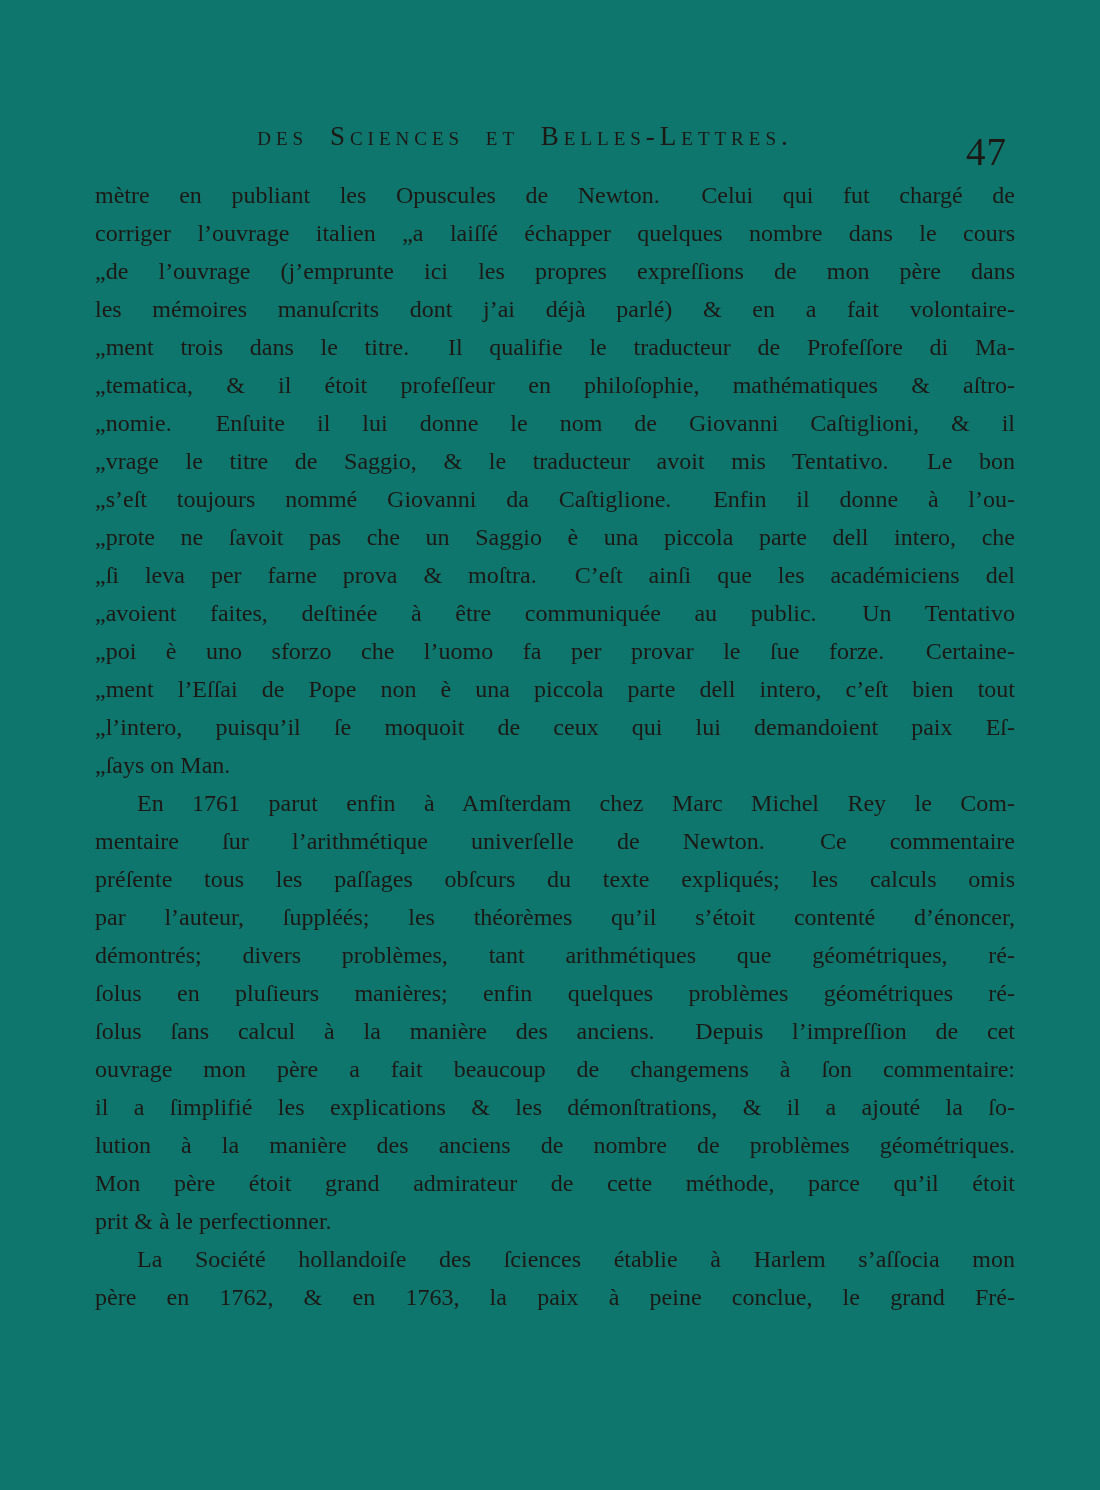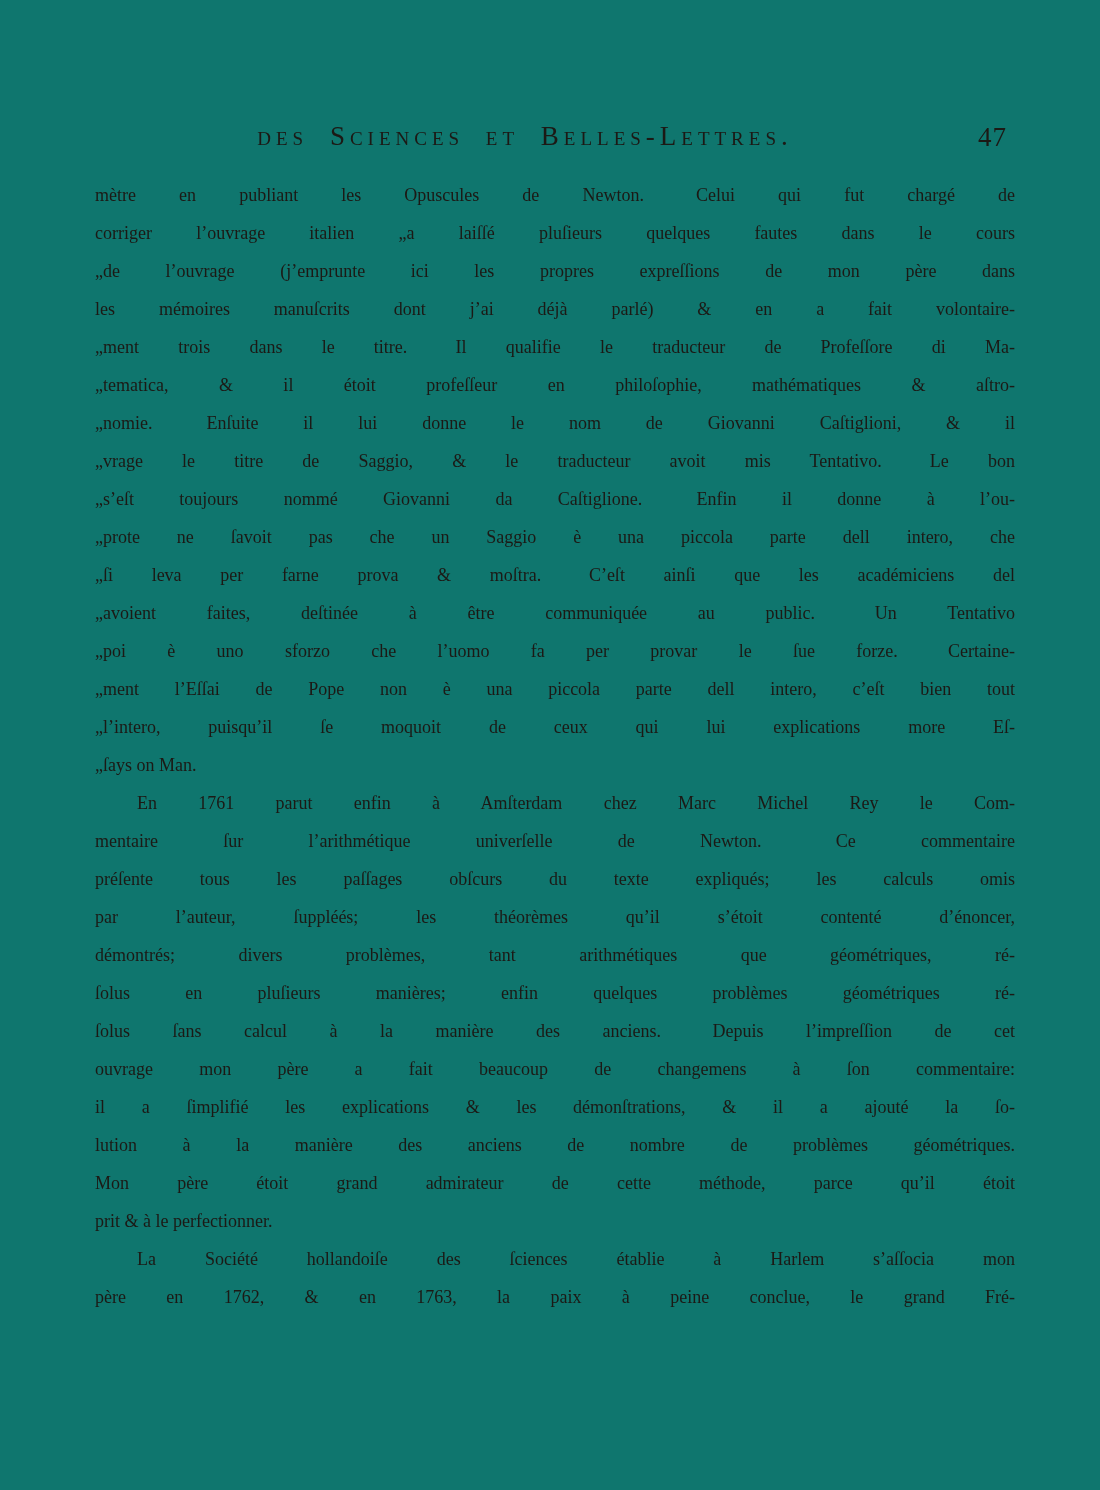--- a/index.html
+++ b/index.html
@@ -33,8 +33,8 @@
   .page-number {
     position: absolute;
     right: 8px;
-    top: 1px;
-    font-size: 27px;
+    top: 16px;
+    font-size: 39px;
     line-height: 40px;
     letter-spacing: 1px;
   }

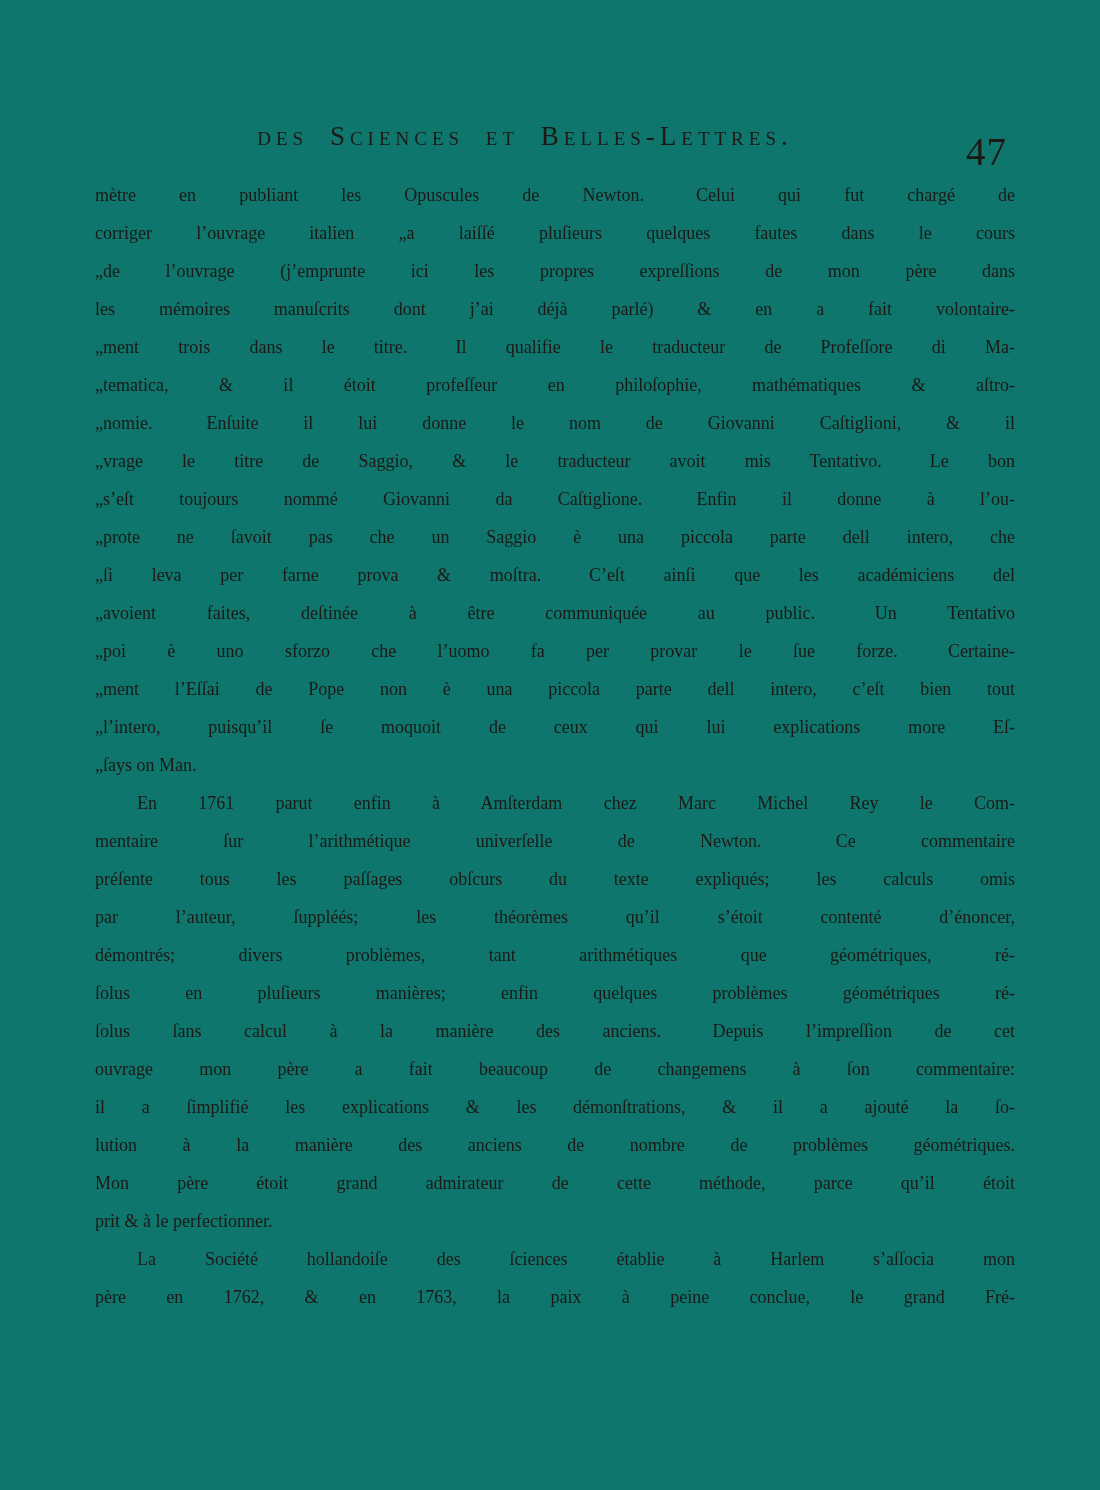--- a/index.html
+++ b/index.html
@@ -47,7 +47,7 @@
   .line {
     height: 38px;
     line-height: 38px;
-    font-size: 18px;
+    font-size: 24px;
     text-align: justify;
     text-align-last: justify;
     overflow: hidden;

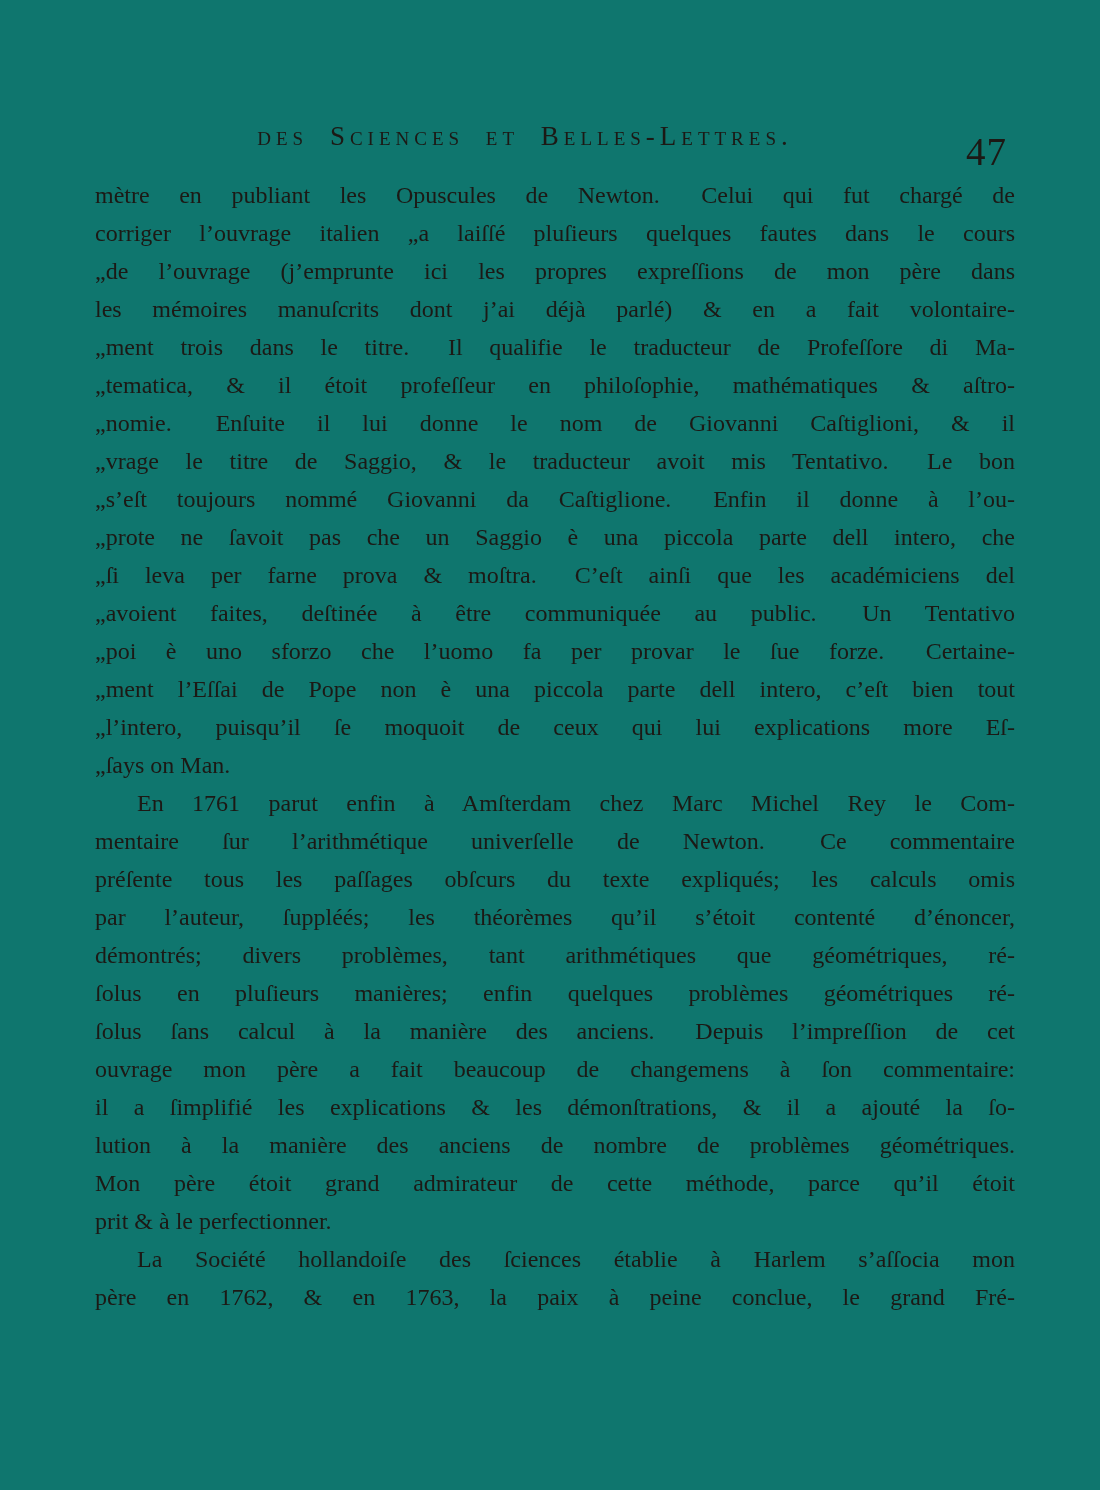--- a/index.html
+++ b/index.html
@@ -66,7 +66,7 @@
   </div>
   <div class="text-block" id="text-block">
       <div class="line">mètre en publiant les Opuscules de Newton.  Celui qui fut chargé de</div>
-      <div class="line">corriger l’ouvrage italien „a laiſſé pluſieurs quelques fautes dans le cours</div>
+      <div class="line">corriger l’ouvrage italien „a laiſſé échapper quelques nombre dans le cours</div>
       <div class="line">„de l’ouvrage (j’emprunte ici les propres expreſſions de mon père dans</div>
       <div class="line">les mémoires manuſcrits dont j’ai déjà parlé) &amp; en a fait volontaire-</div>
       <div class="line">„ment trois dans le titre.  Il qualifie le traducteur de Profeſſore di Ma-</div>

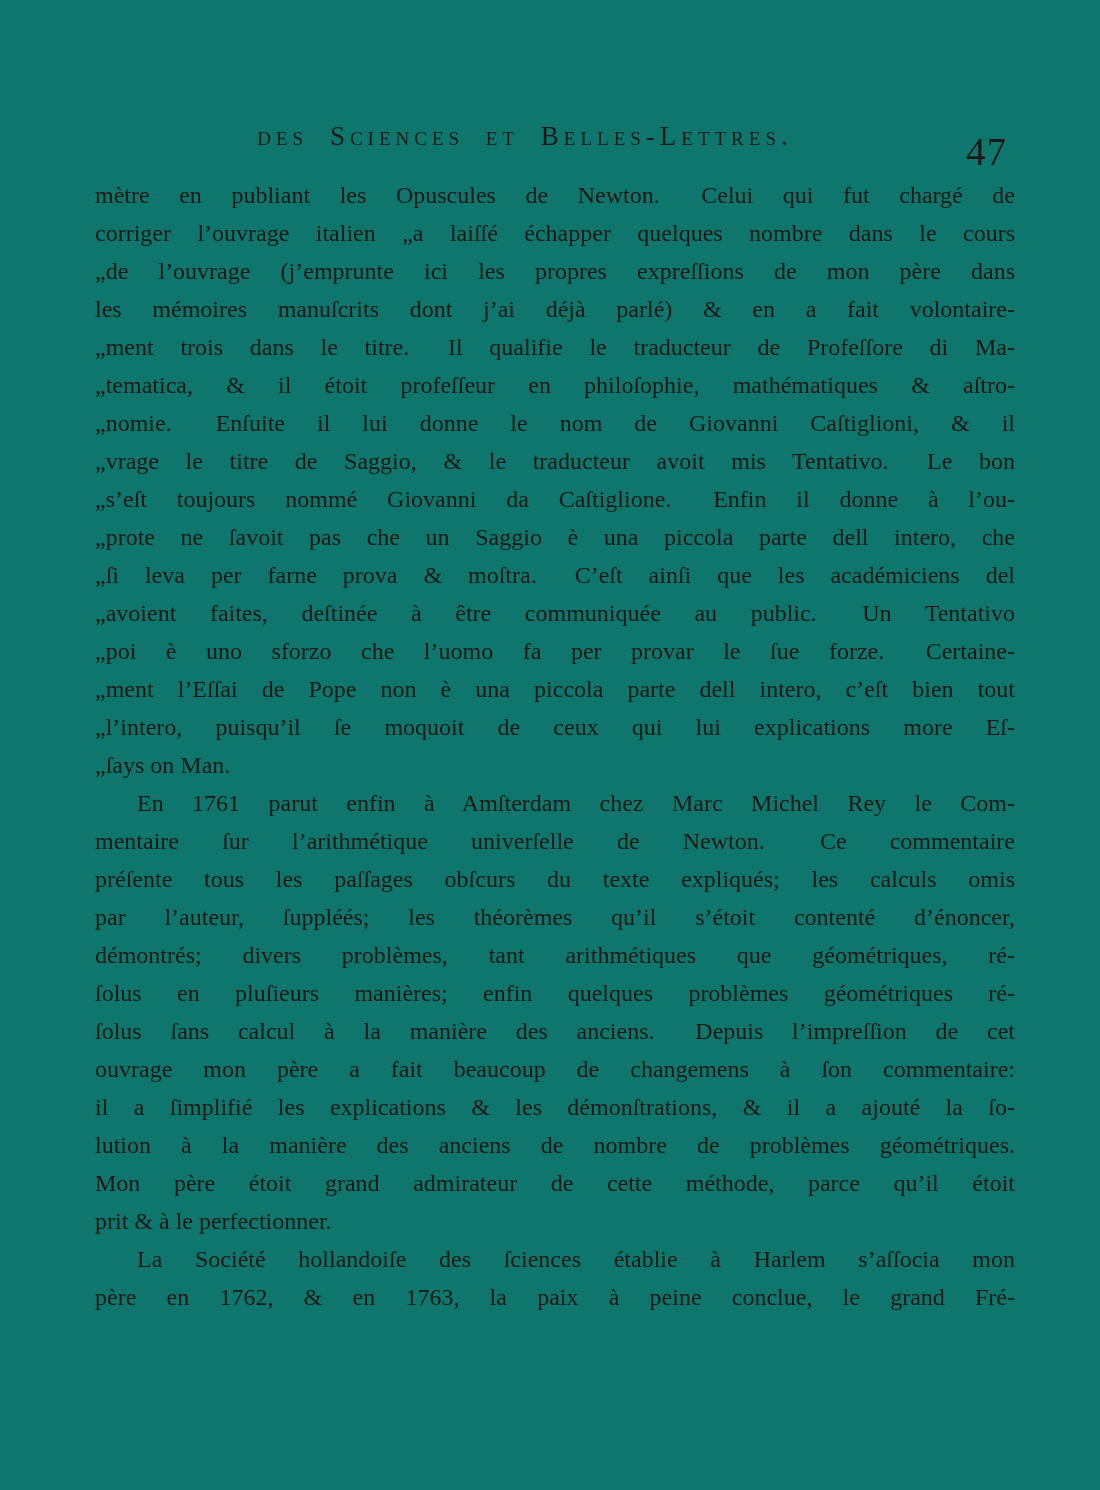--- a/index.html
+++ b/index.html
@@ -79,7 +79,7 @@
       <div class="line">„avoient faites, deſtinée à être communiquée au public.  Un Tentativo</div>
       <div class="line">„poi è uno sforzo che l’uomo fa per provar le ſue forze.  Certaine-</div>
       <div class="line">„ment l’Eſſai de Pope non è una piccola parte dell intero, c’eſt bien tout</div>
-      <div class="line">„l’intero, puisqu’il ſe moquoit de ceux qui lui explications more Eſ-</div>
+      <div class="line">„l’intero, puisqu’il ſe moquoit de ceux qui lui demandoient paix Eſ-</div>
       <div class="line flush">„ſays on Man.</div>
       <div class="line indent">En 1761 parut enfin à Amſterdam chez Marc Michel Rey le Com-</div>
       <div class="line">mentaire ſur l’arithmétique univerſelle de Newton.  Ce commentaire</div>

